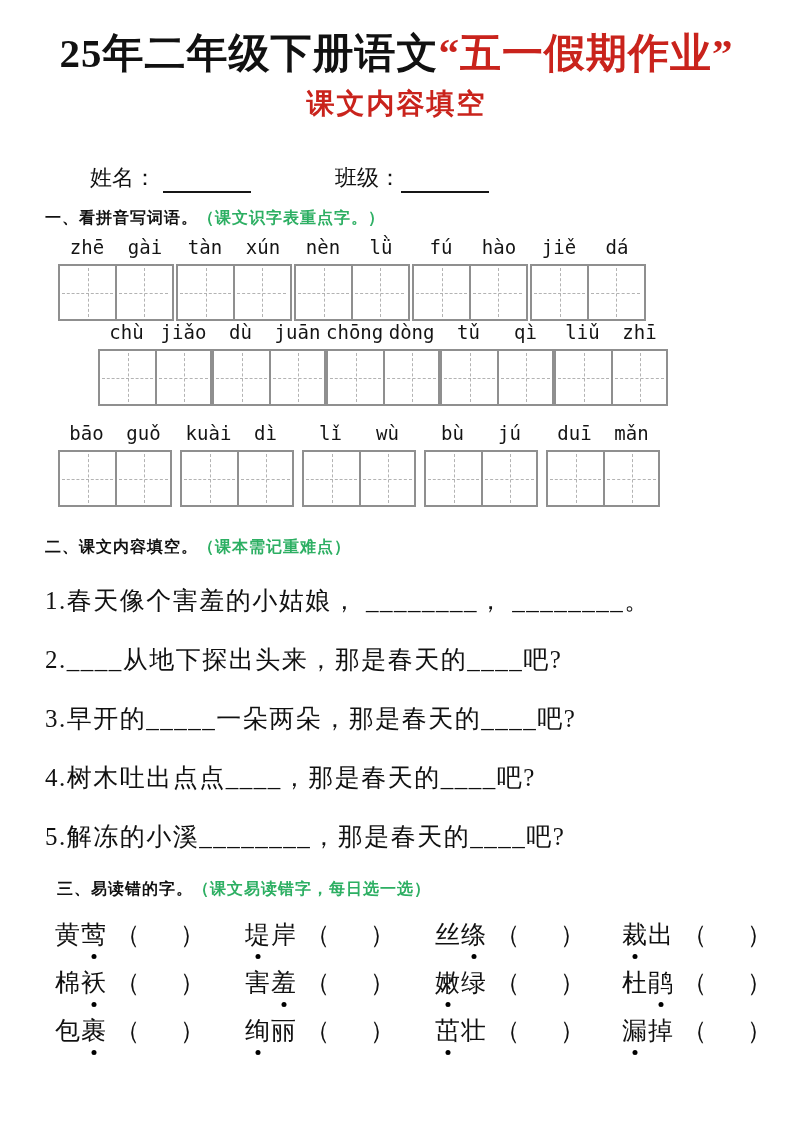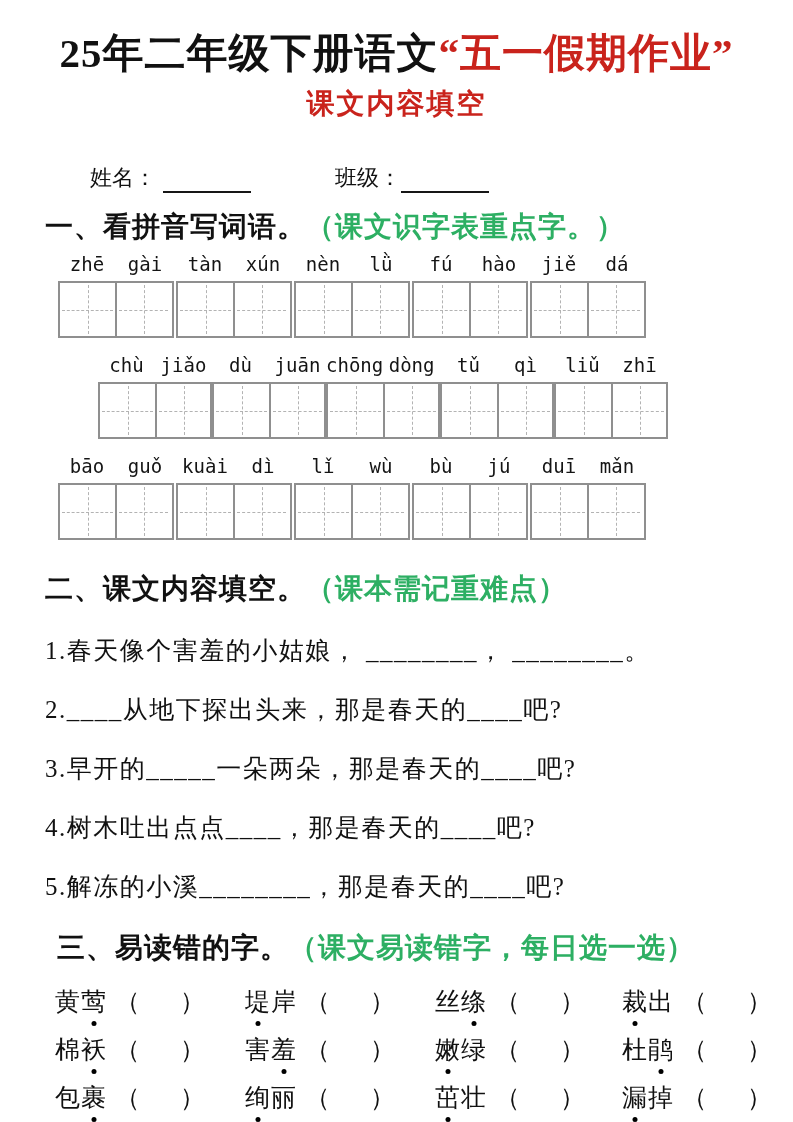--- a/index.html
+++ b/index.html
@@ -60,7 +60,7 @@
   
   .sec-head{
     margin-left:45px;
-    font-size:28px;
+    font-size:16px;
     font-weight:600;
     letter-spacing:1px;
     white-space:nowrap;

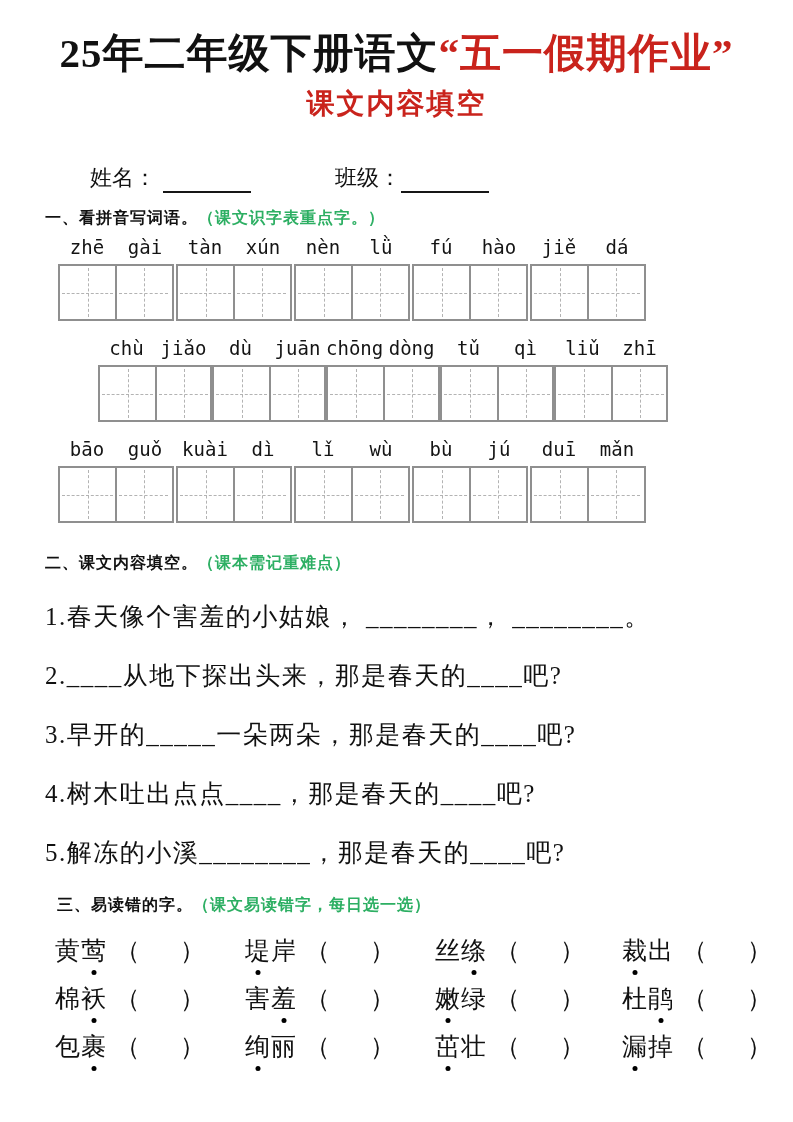--- a/index.html
+++ b/index.html
@@ -77,7 +77,7 @@
     margin-left:58px;
   }
   .gr1{margin-top:7px;}
-  .gr2{margin-top:16px;padding-left:40px;}
+  .gr2{padding-left:40px;}
   .gr3{margin-top:16px;}
   .pgroup{width:116px;display:flex;flex-direction:column;}
   .pyrow{

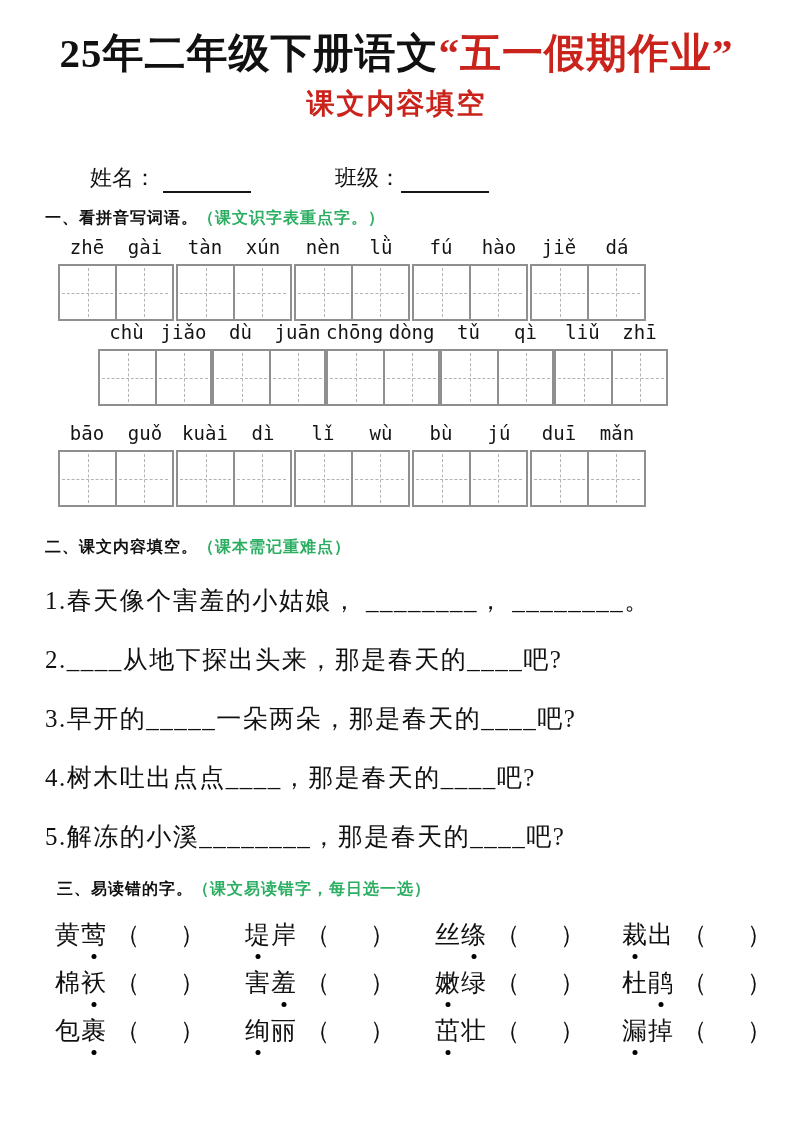--- a/index.html
+++ b/index.html
@@ -78,7 +78,7 @@
   }
   .gr1{margin-top:7px;}
   .gr2{padding-left:40px;}
-  .gr3{margin-top:16px;}
+  .gr3{margin-top:16px;gap:8px;}
   .pgroup{width:116px;display:flex;flex-direction:column;}
   .pyrow{
     display:flex;width:100%;

